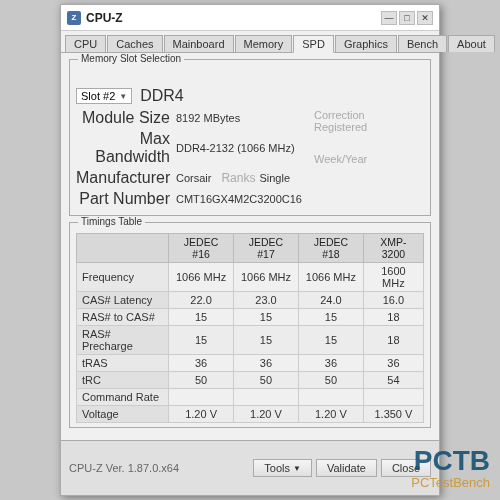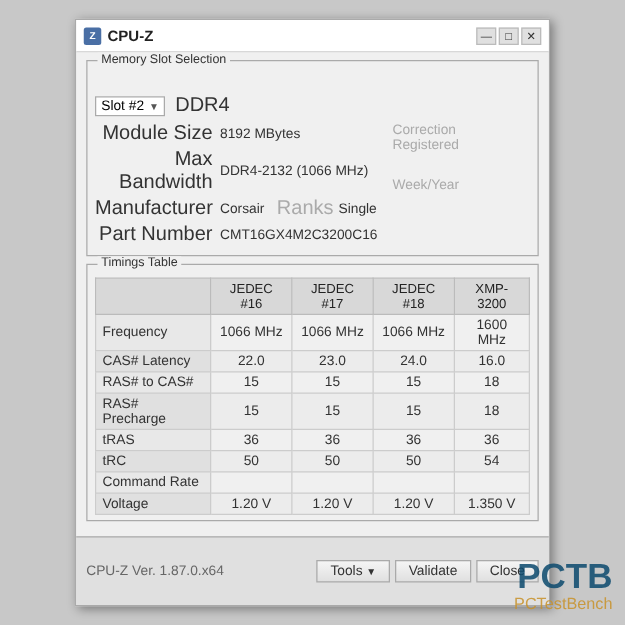--- a/index.html
+++ b/index.html
@@ -265,6 +265,16 @@
     </div>
   </div>
 
+  <div class="tabs">
+    <div class="tab">CPU</div>
+    <div class="tab">Caches</div>
+    <div class="tab">Mainboard</div>
+    <div class="tab">Memory</div>
+    <div class="tab active">SPD</div>
+    <div class="tab">Graphics</div>
+    <div class="tab">Bench</div>
+    <div class="tab">About</div>
+  </div>
 
   <div class="content">
 

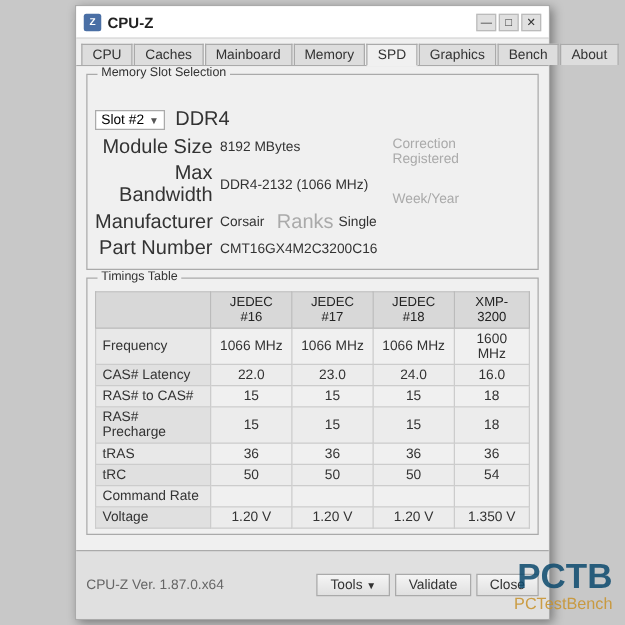--- a/index.html
+++ b/index.html
@@ -301,7 +301,7 @@
           <div class="row">
             <span class="row-label">Manufacturer</span>
             <span class="row-value">Corsair</span>
-            <span style="margin-left:10px;color:#aaa;font-size:16px;">Ranks</span>
+            <span style="margin-left:10px;color:#aaa;font-size:12px;">Ranks</span>
             <span style="margin-left:4px;font-size:11px;color:#333;">Single</span>
           </div>
           <div class="row">

